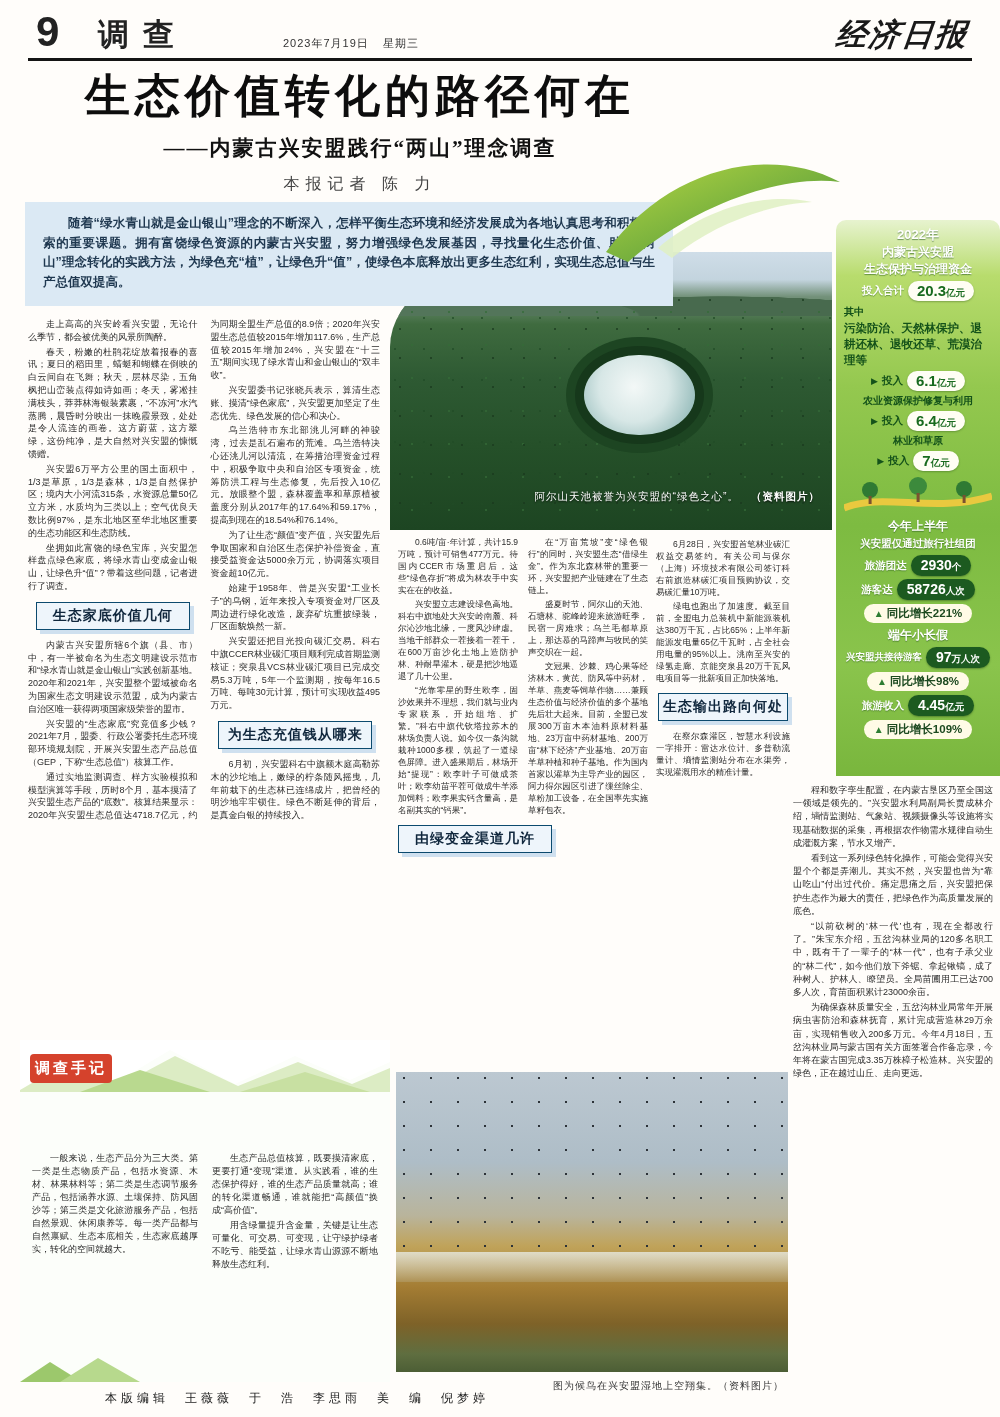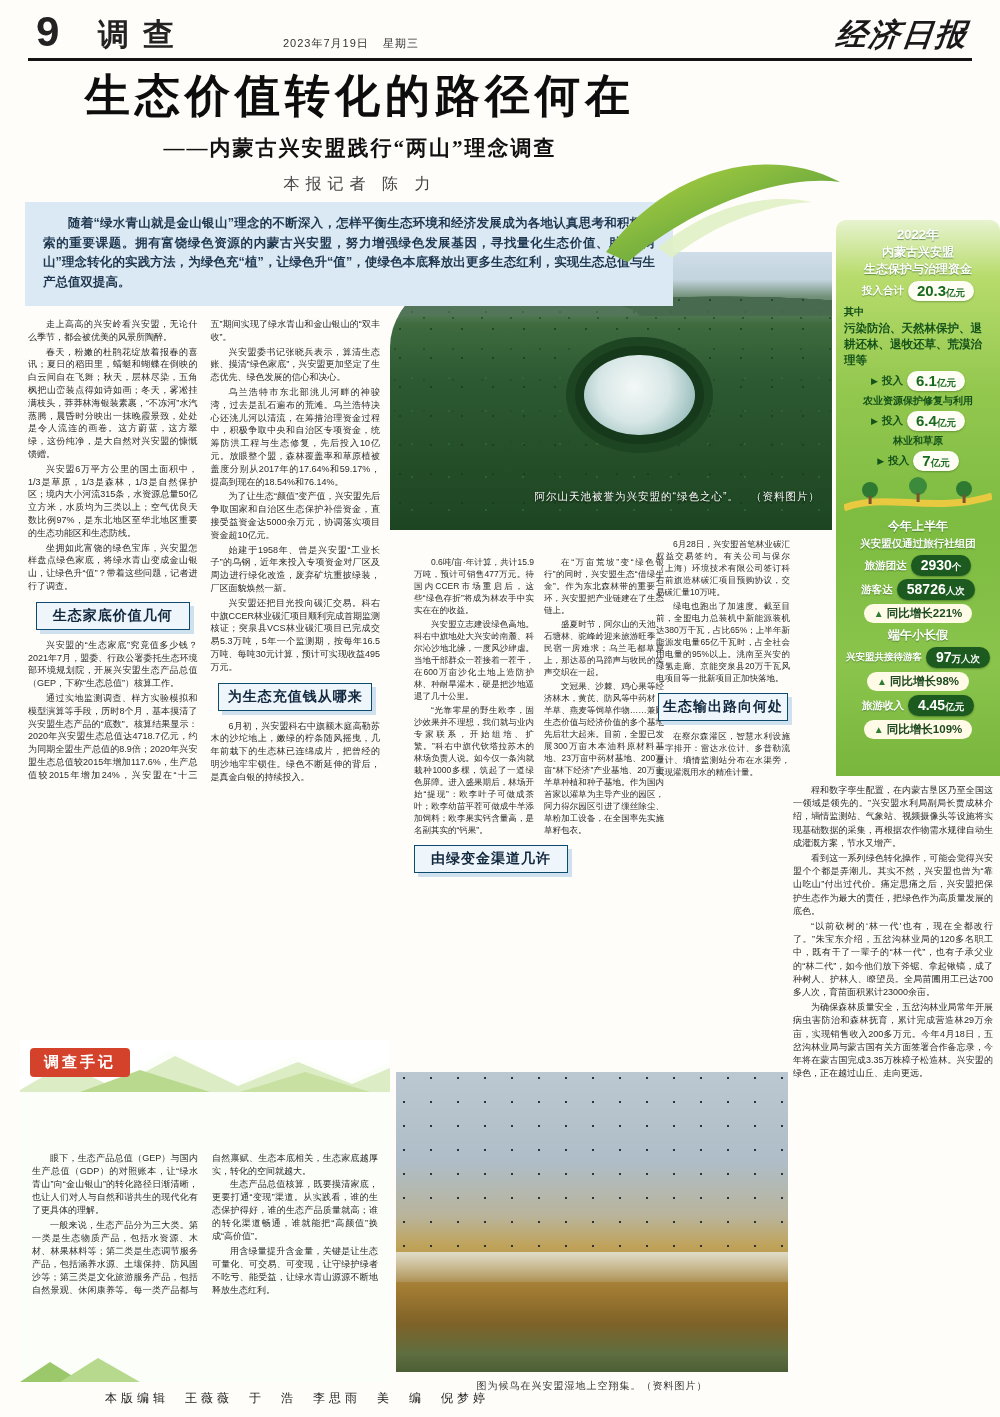--- a/index.html
+++ b/index.html
@@ -156,7 +156,7 @@
     <div class="lake"></div>
     <div class="photo-cap">
       <span>阿尔山天池被誉为兴安盟的“绿色之心”。</span>
-      <span style="margin-left:8px;">（资料图片）</span>
+      <span style="margin-left:8px;font-weight:bold;">（资料图片）</span>
     </div>
   </div>
 

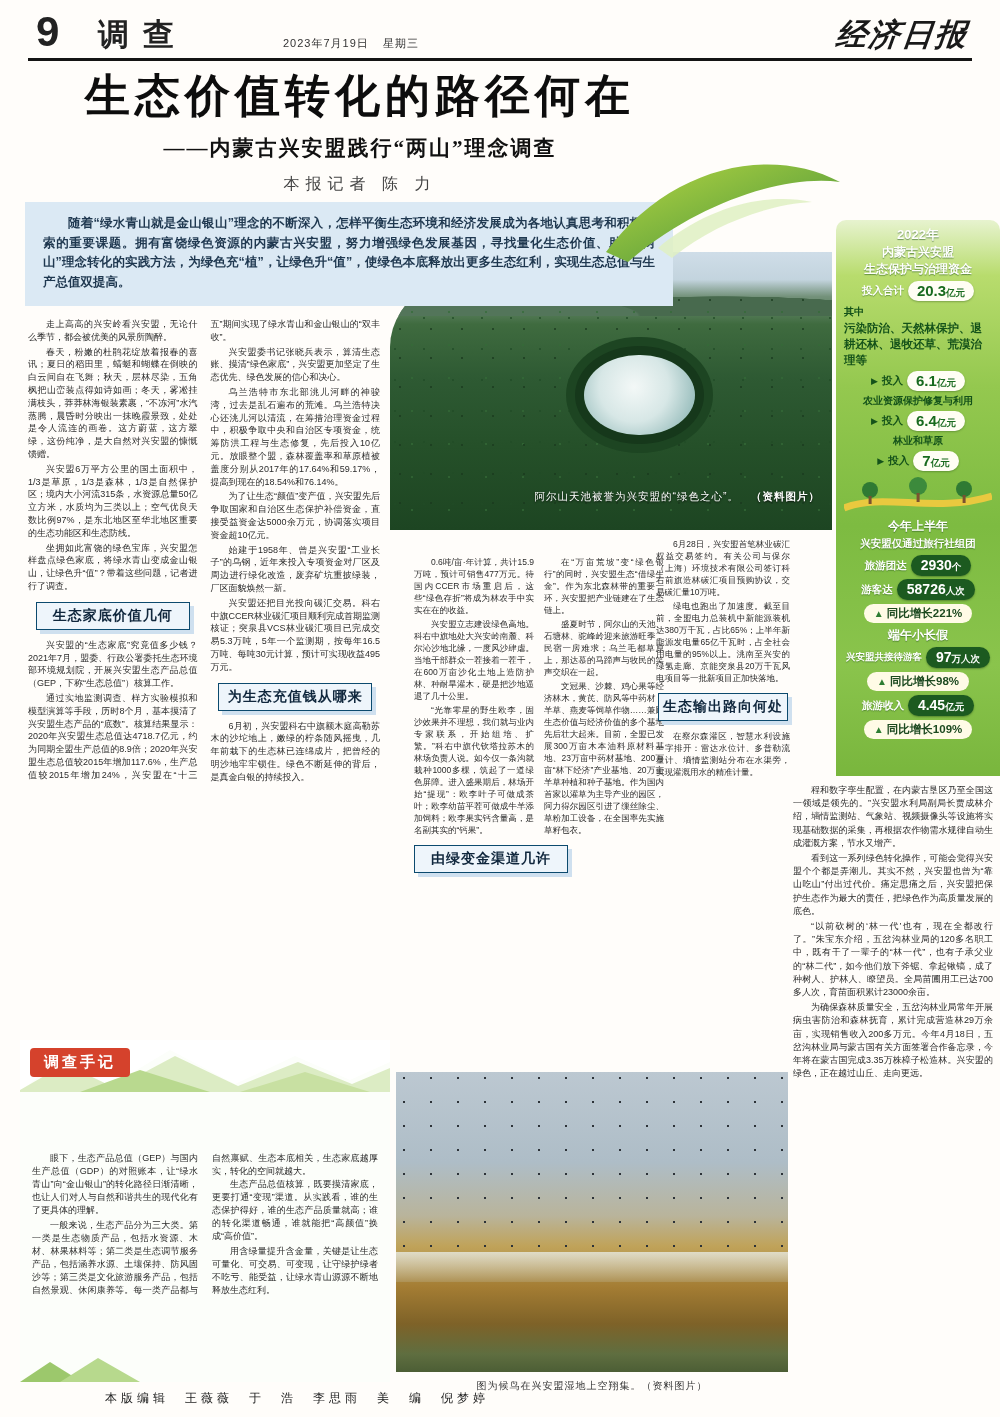--- a/index.html
+++ b/index.html
@@ -82,7 +82,7 @@
   .flow p{margin:0 0 2px;text-indent:2em;text-align:justify;color:#2b2b2b;}
   #left-region{left:28px;top:318px;width:352px;height:718px;column-count:2;column-gap:13px;}
   #left-region .flow p{font-size:9px;line-height:12.8px;}
-  #mid-region{left:398px;top:556px;width:250px;height:534px;column-count:2;column-gap:10px;margin-left:16px;}
+  #mid-region{left:398px;top:536px;width:250px;height:534px;column-count:2;column-gap:10px;}
   #mid-region .flow p{font-size:8.5px;line-height:12px;}
   #cole-region{left:656px;top:538px;width:134px;height:534px;}
   #cole-region .flow p{font-size:8.5px;line-height:12px;}

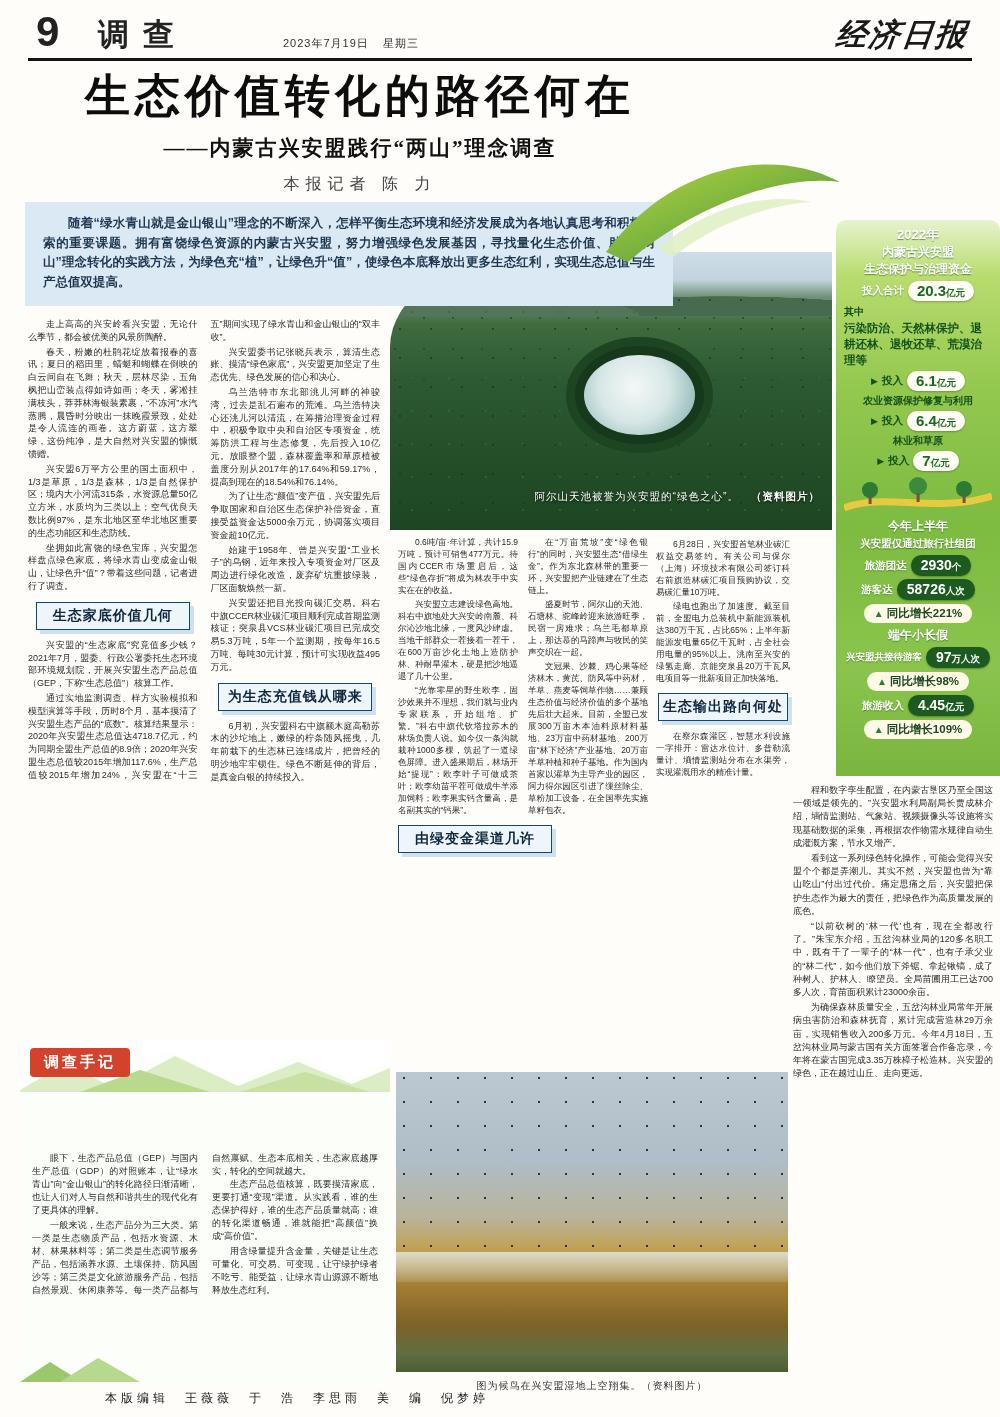--- a/index.html
+++ b/index.html
@@ -243,6 +243,7 @@
       </div>
     <div class="sec-box">生态家底价值几何</div>
     <div class="flow">
+        <p>内蒙古兴安盟所辖6个旗（县、市）中，有一半被命名为生态文明建设示范市和“绿水青山就是金山银山”实践创新基地。2020年和2021年，兴安盟整个盟域被命名为国家生态文明建设示范盟，成为内蒙古自治区唯一获得两项国家级荣誉的盟市。</p>
         <p>兴安盟的“生态家底”究竟值多少钱？2021年7月，盟委、行政公署委托生态环境部环境规划院，开展兴安盟生态产品总值（GEP，下称“生态总值”）核算工作。</p>
         <p>通过实地监测调查、样方实验模拟和模型演算等手段，历时8个月，基本摸清了兴安盟生态产品的“底数”。核算结果显示：2020年兴安盟生态总值达4718.7亿元，约为同期全盟生产总值的8.9倍；2020年兴安盟生态总值较2015年增加117.6%，生产总值较2015年增加24%，兴安盟在“十三五”期间实现了绿水青山和金山银山的“双丰收”。</p>
         <p>兴安盟委书记张晓兵表示，算清生态账、摸清“绿色家底”，兴安盟更加坚定了生态优先、绿色发展的信心和决心。</p>

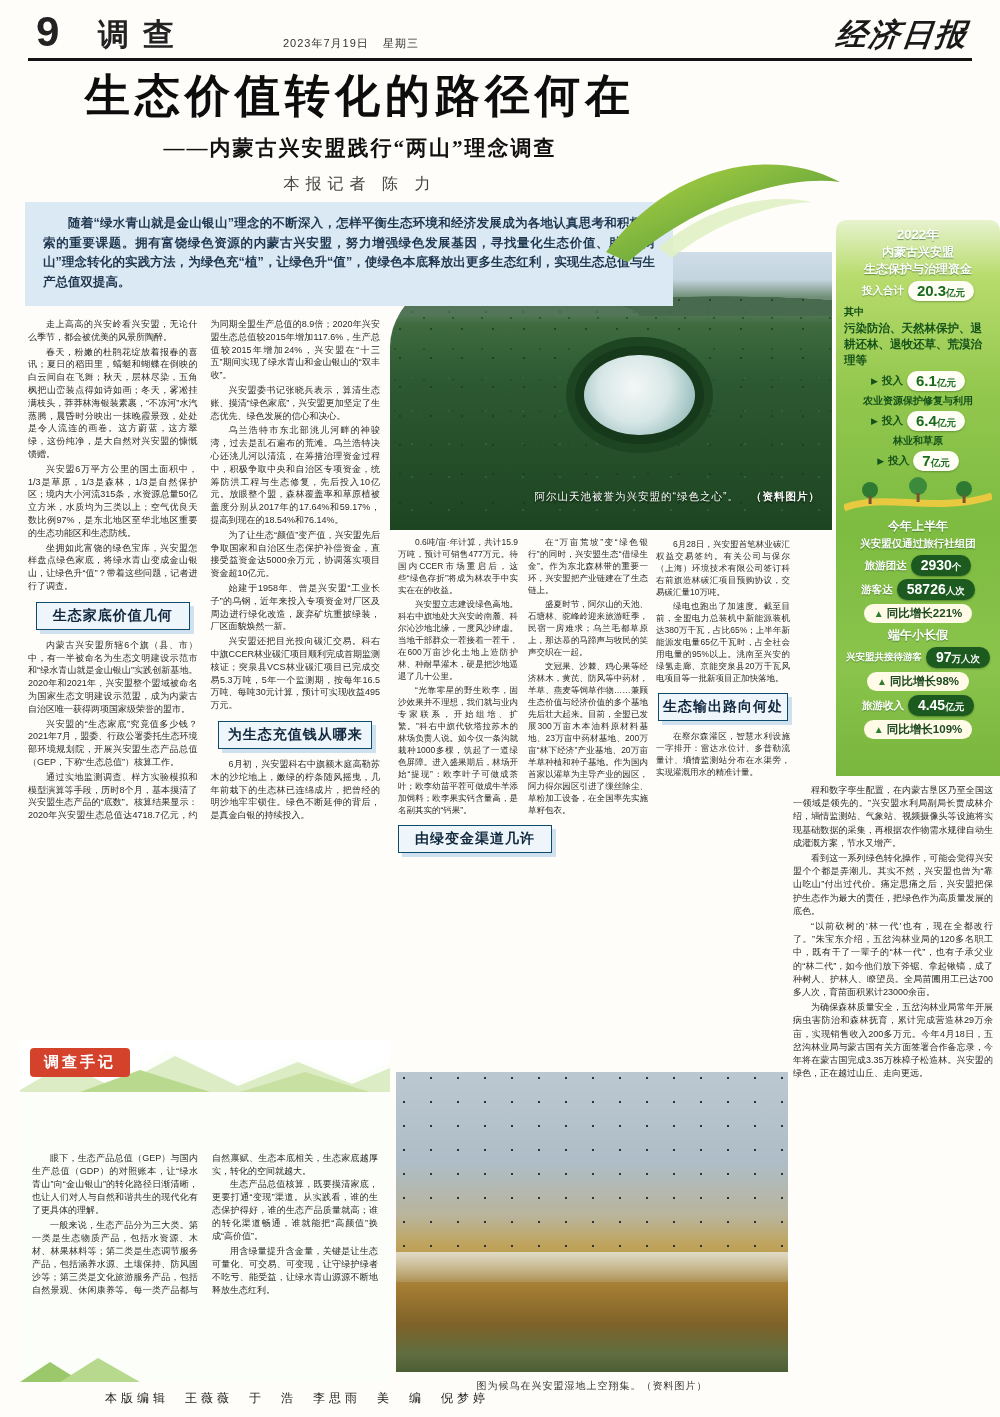--- a/index.html
+++ b/index.html
@@ -93,8 +93,8 @@
   
   .notebook{position:absolute;left:20px;top:1040px;width:370px;height:342px;background:#fcfefa;z-index:4;}
   .nb-top-deco{position:absolute;left:0;top:0;width:100%;}
-  .nb-tag{position:absolute;left:10px;top:8px;background:#d5422c;color:#fff;font-size:15px;
-          font-weight:800;padding:5px 14px;border-radius:4px;letter-spacing:3px;z-index:2;}
+  .nb-tag{position:absolute;left:10px;top:14px;background:#d5422c;color:#fff;font-size:15px;
+          font-weight:800;padding:5px 5px;border-radius:4px;letter-spacing:3px;z-index:2;}
   .nb-title{position:absolute;left:0;top:56px;width:100%;text-align:center;font-size:30px;
             font-weight:900;letter-spacing:3px;color:#0d0d0d;z-index:2;}
   .nb-text{position:absolute;left:12px;top:112px;width:346px;height:222px;column-count:2;column-gap:14px;}

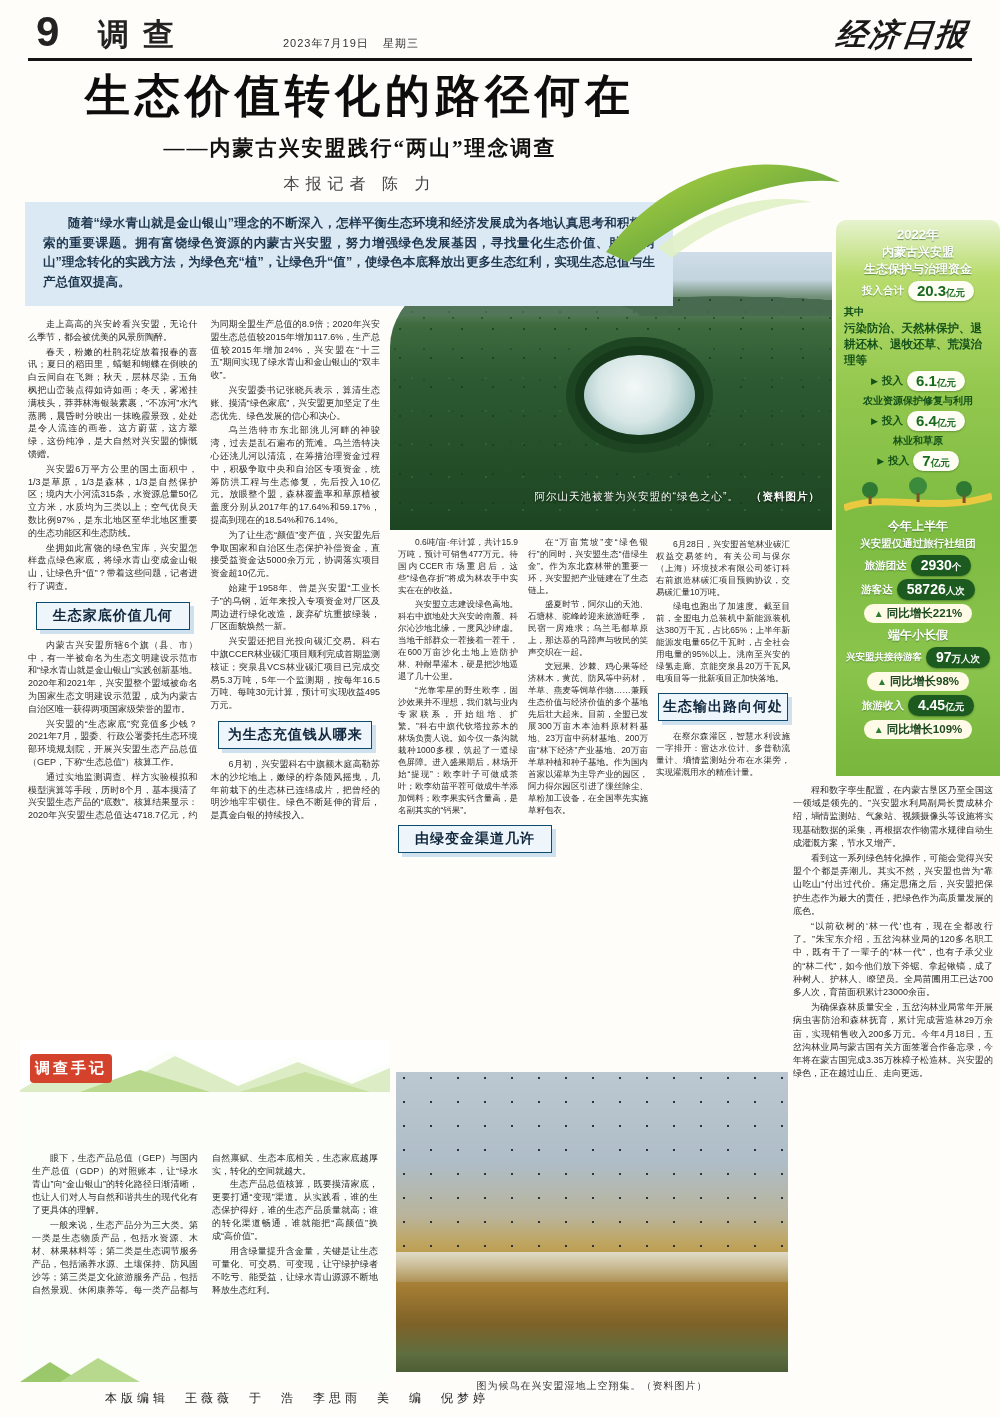--- a/index.html
+++ b/index.html
@@ -302,7 +302,6 @@
     <div class="nb-tag">调查手记</div>
     <div class="nb-text">
       <div class="flow">
-          <p>眼下，生态产品总值（GEP）与国内生产总值（GDP）的对照账本，让“绿水青山”向“金山银山”的转化路径日渐清晰，也让人们对人与自然和谐共生的现代化有了更具体的理解。</p>
           <p>一般来说，生态产品分为三大类。第一类是生态物质产品，包括水资源、木材、林果林料等；第二类是生态调节服务产品，包括涵养水源、土壤保持、防风固沙等；第三类是文化旅游服务产品，包括自然景观、休闲康养等。每一类产品都与自然禀赋、生态本底相关，生态家底越厚实，转化的空间就越大。</p>
         </div>
       <div class="flow">

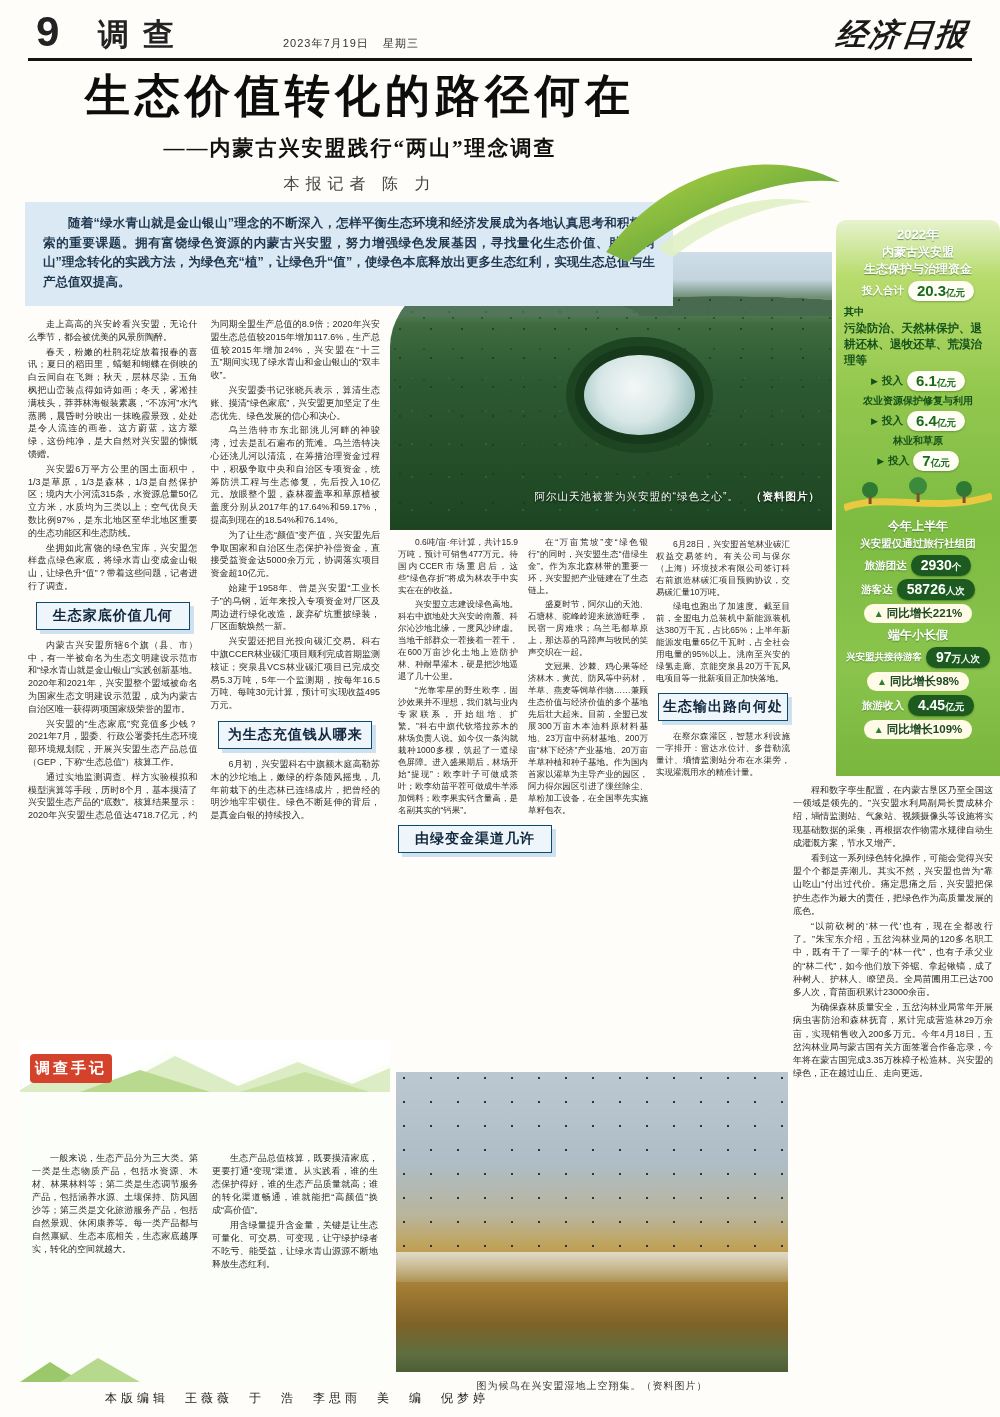--- a/index.html
+++ b/index.html
@@ -112,7 +112,7 @@
       background-size:27px 24px,33px 29px,39px 31px,23px 21px;}
   .photo-birds .water{position:absolute;left:0;top:60%;width:100%;height:10%;
       background:linear-gradient(180deg,rgba(235,240,238,.75),rgba(200,210,200,.2));}
-  .photo2-cap{position:absolute;left:400px;top:1379px;width:384px;text-align:center;
+  .photo2-cap{position:absolute;left:400px;top:1379px;width:384px;text-align:right;
               font-size:10px;color:#333;letter-spacing:1px;}
 
   

